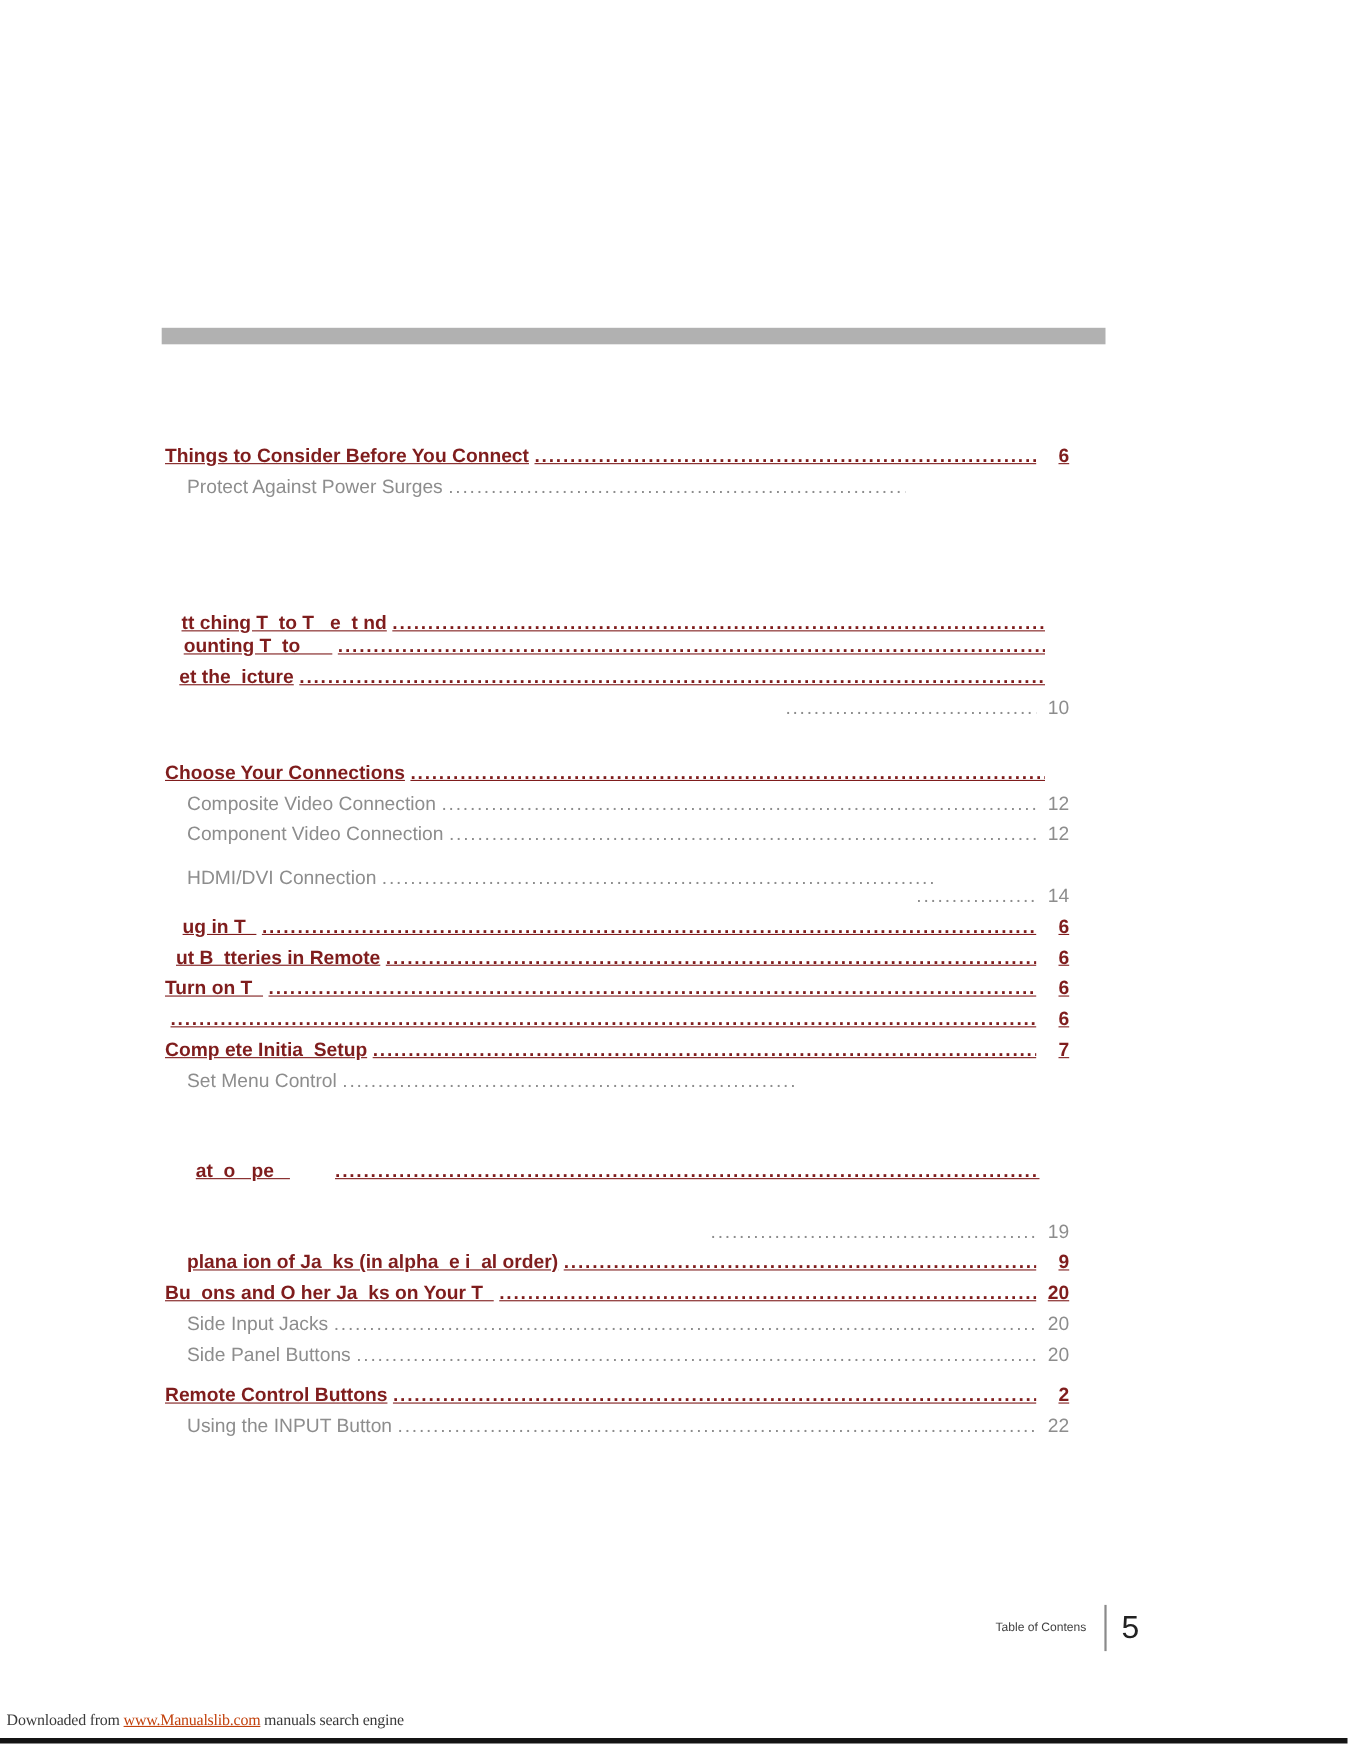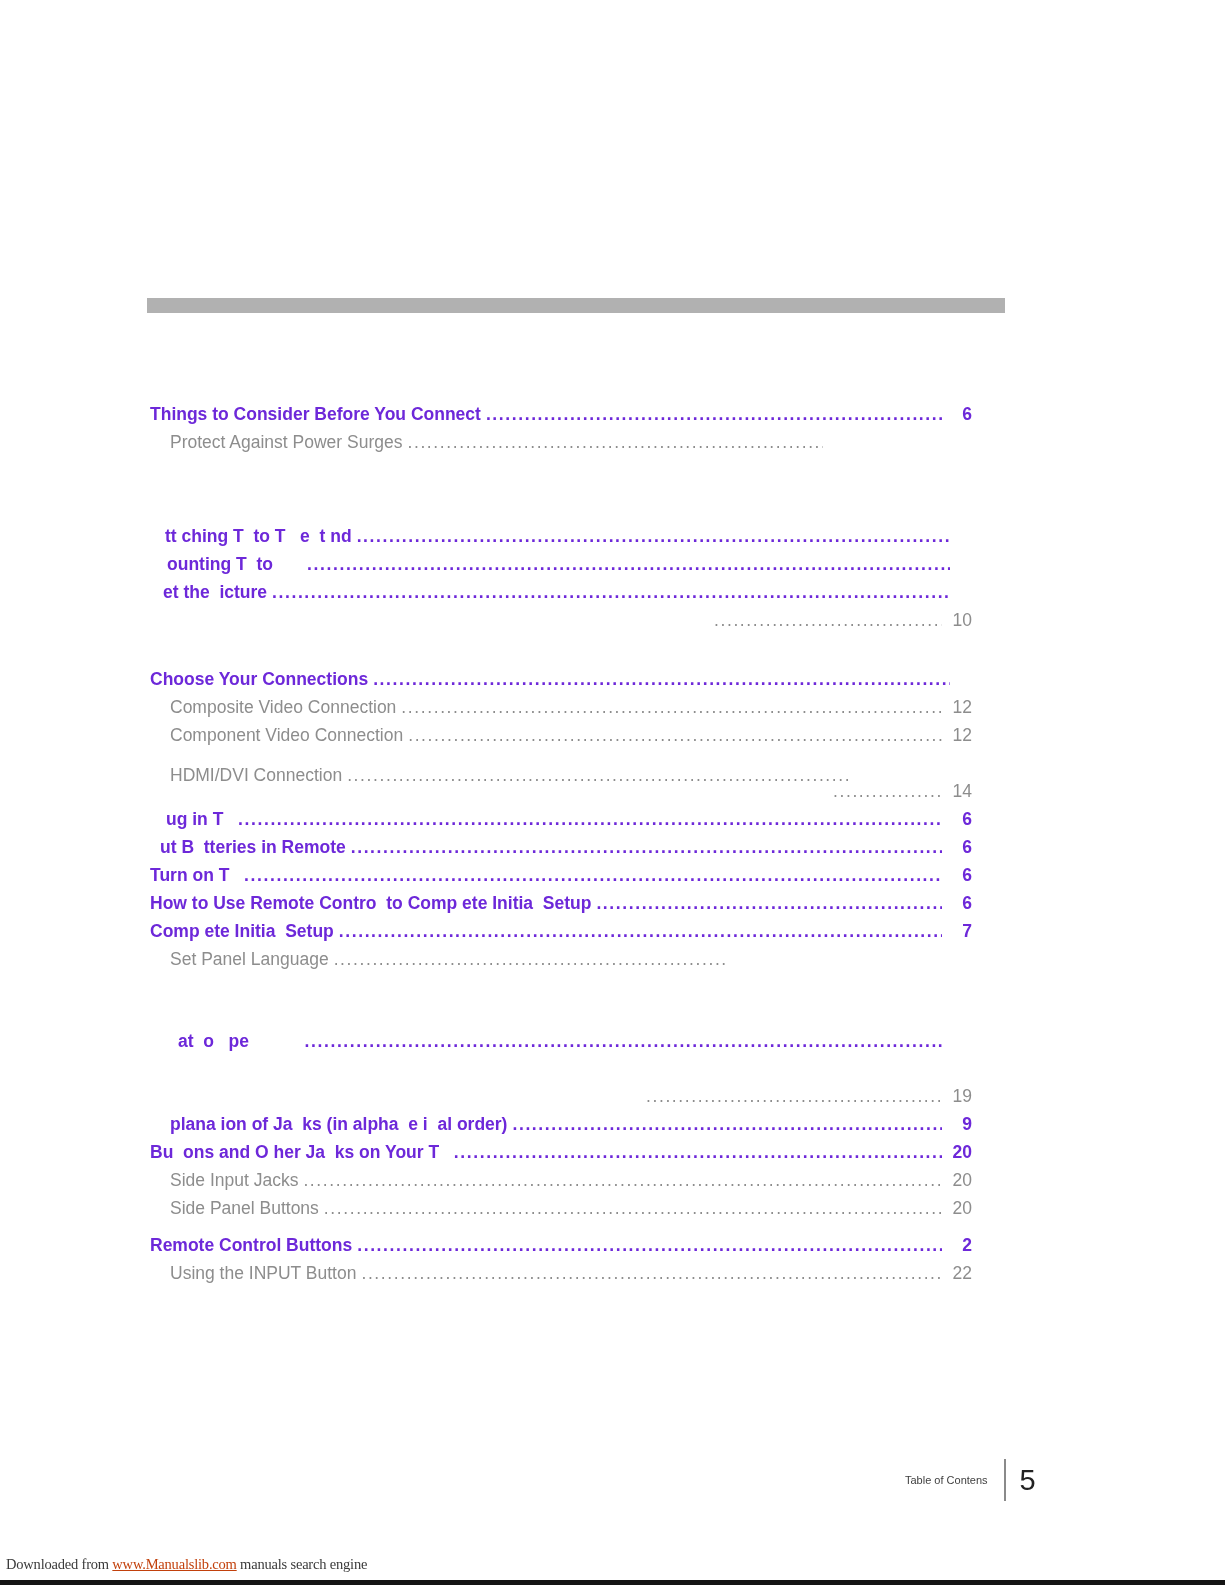--- a/index.html
+++ b/index.html
@@ -17,7 +17,7 @@
     display:flex;align-items:baseline;height:28px;font-size:17.5px;
     white-space:nowrap;
   }
-  .h1{font-weight:bold;color:#6d28d9;}
+  .h1{font-weight:bold;color:#7f1d1d;text-decoration:underline;}
   .sub{color:#8d8d8d;}
   .frag{color:#8d8d8d;}
   .lab{flex:0 0 auto;}

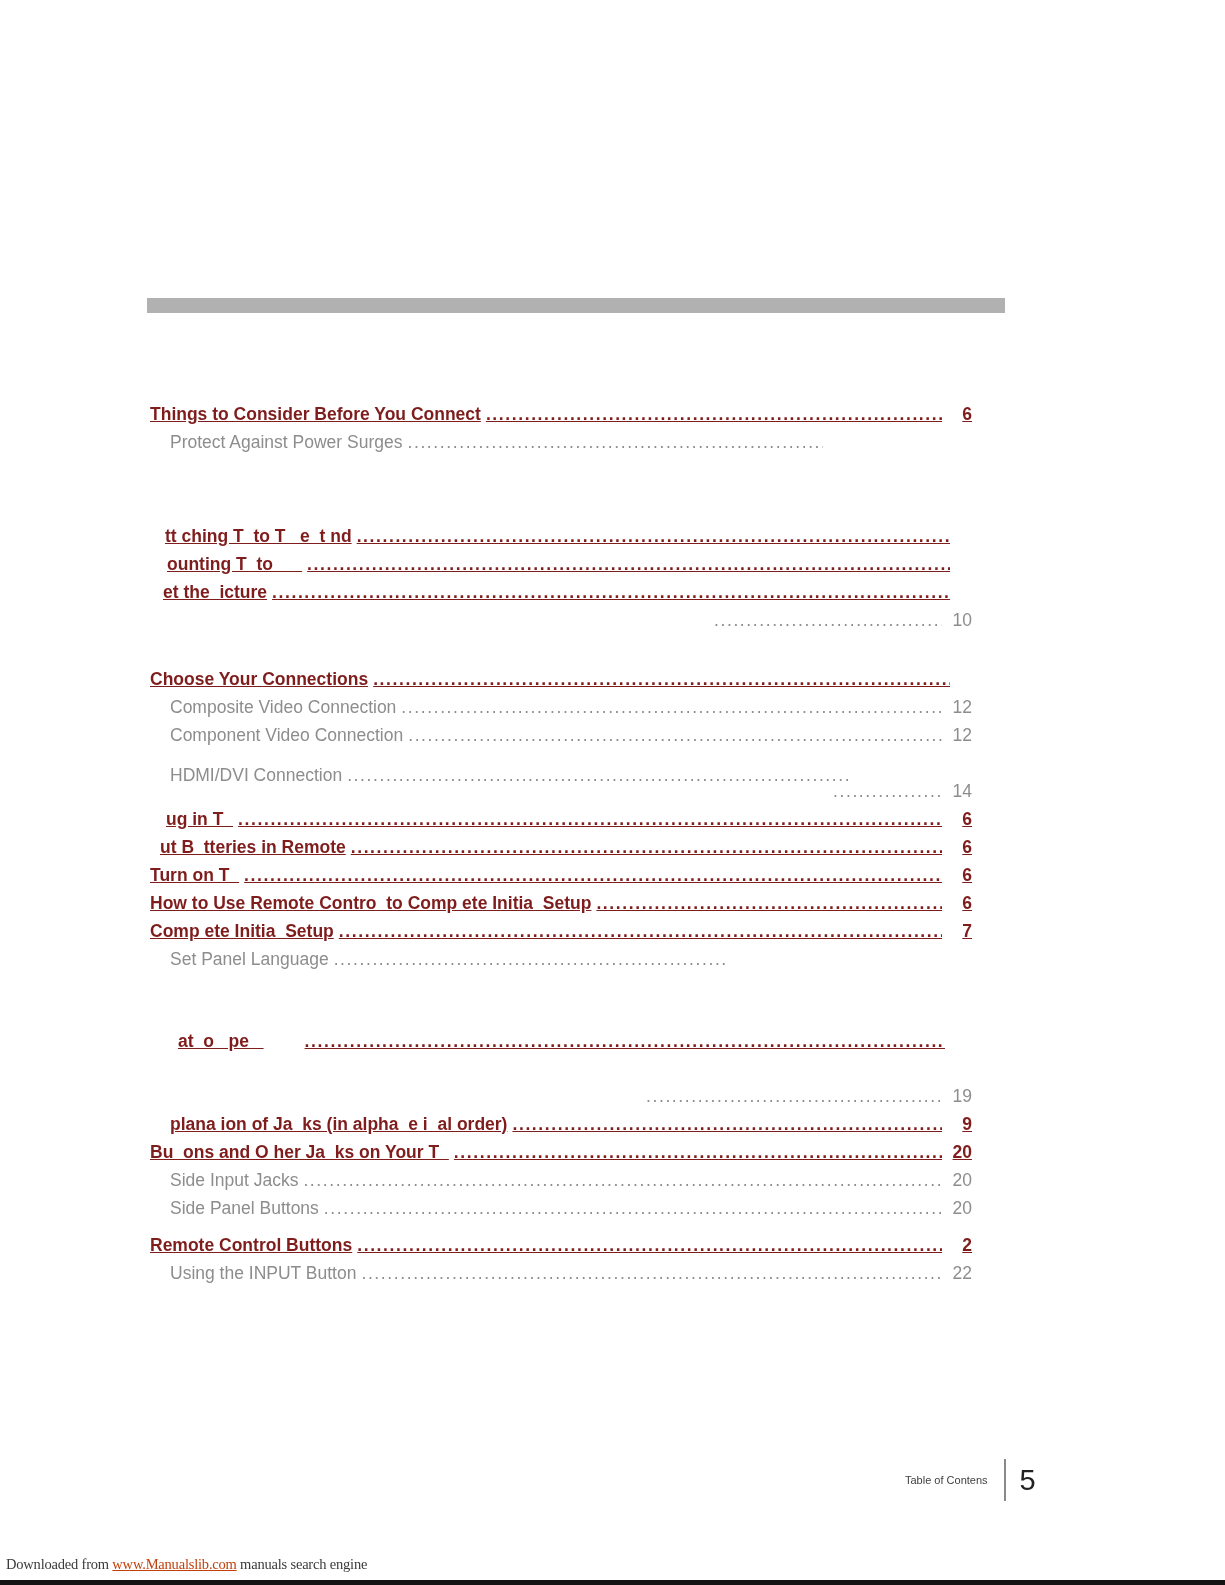--- a/index.html
+++ b/index.html
@@ -62,7 +62,7 @@
       <span class="lab" style="padding-left: 20px;">Protect Against Power Surges</span>
       <span class="leader">......................................................................................................................................................................................</span>
     </div>
-    <div class="row h1" style="margin-top: 66px; width: 800px;">
+    <div class="row h1" style="margin-top: 89px; width: 800px; align-items: flex-end;">
       <span class="lab" style="padding-left: 15px;">tt ching T&nbsp; to T &nbsp;&nbsp;e &nbsp;t nd</span>
       <span class="leader">......................................................................................................................................................................................</span>
     </div>

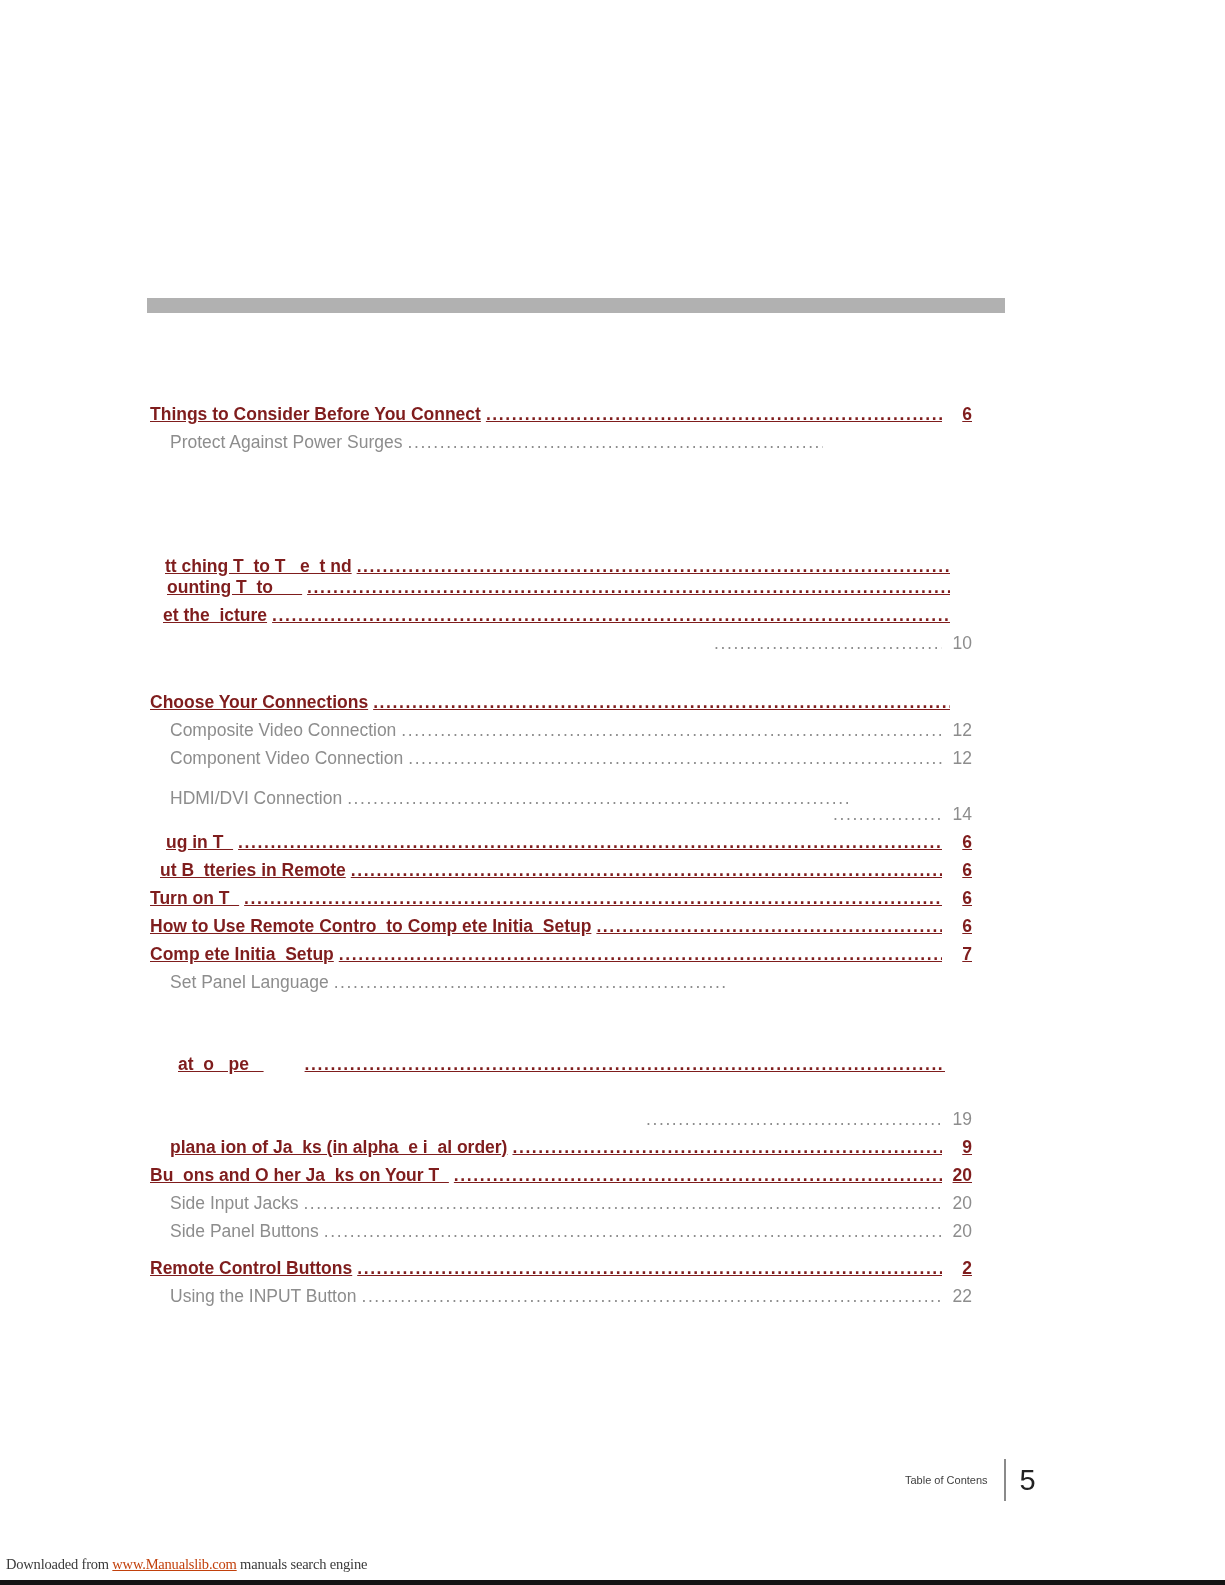--- a/index.html
+++ b/index.html
@@ -116,7 +116,6 @@
       <span class="pg">6</span>
     </div>
     <div class="row h1">
-      <span class="lab">How to Use Remote Contro&nbsp; to Comp ete Initia&nbsp; Setup</span>
       <span class="leader">......................................................................................................................................................................................</span>
       <span class="pg">6</span>
     </div>

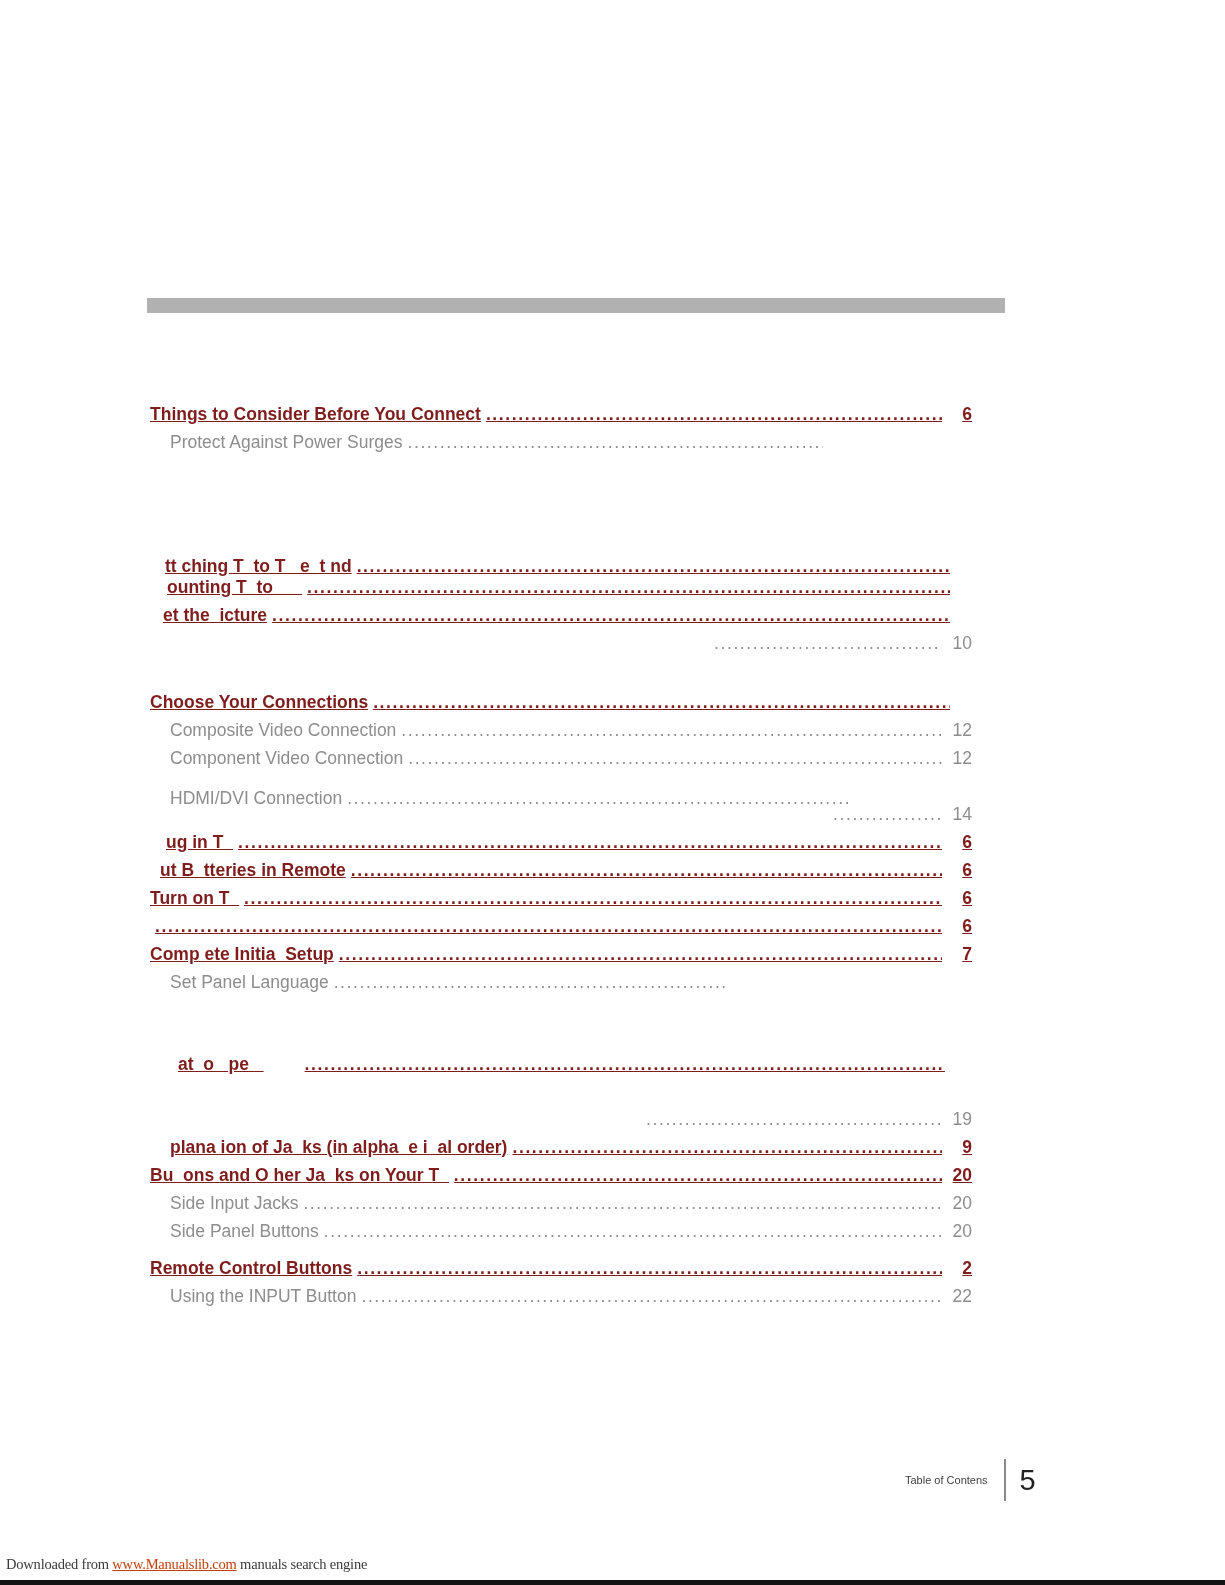--- a/index.html
+++ b/index.html
@@ -125,7 +125,7 @@
       <span class="pg">7</span>
     </div>
     <div class="row sub" style="width: 575px;">
-      <span class="lab" style="padding-left: 20px;">Set Panel Language</span>
+      <span class="lab" style="padding-left: 20px;">Set Menu Control</span>
       <span class="leader">......................................................................................................................................................................................</span>
     </div>
     <div class="row h1" style="margin-top: 54px; width: 795px; gap: 36px;">

